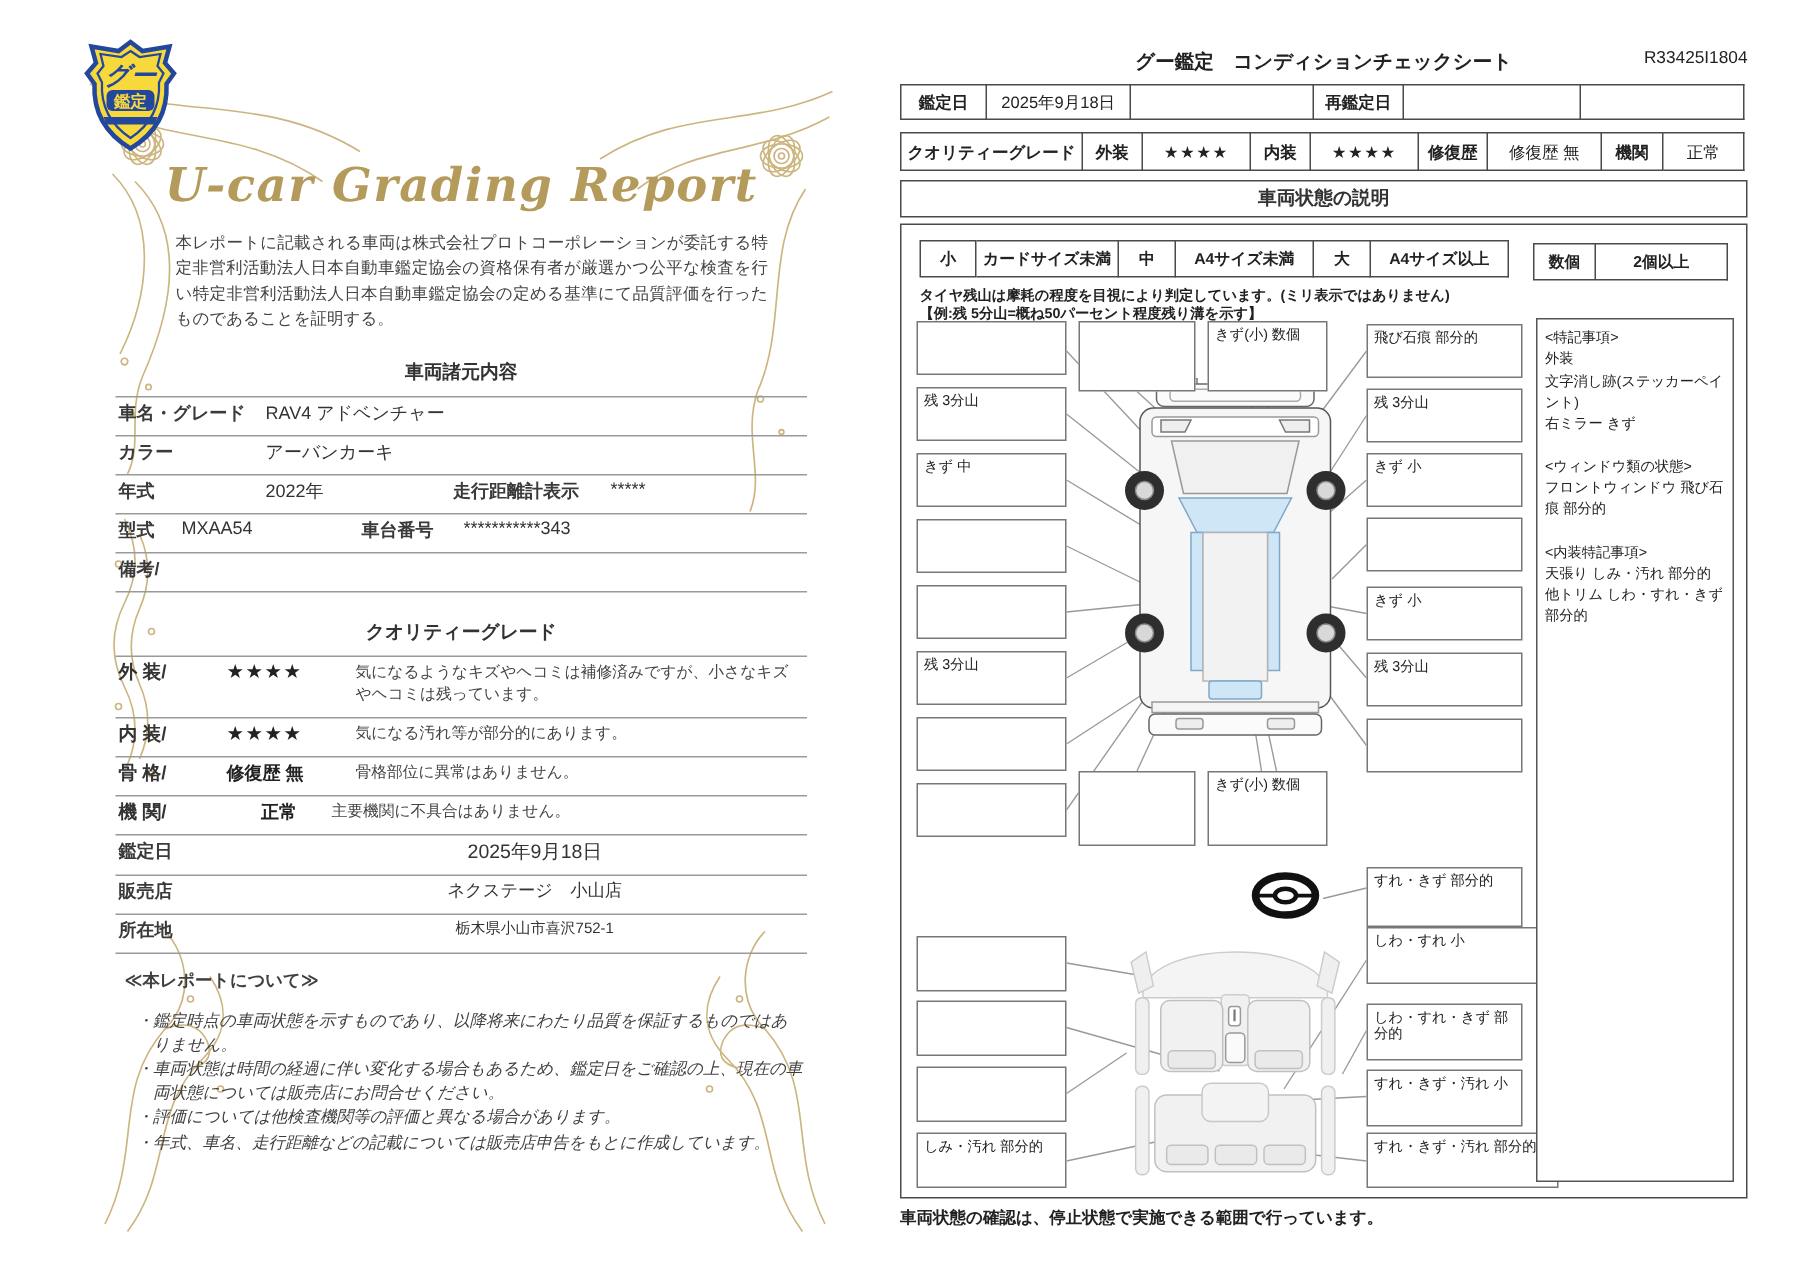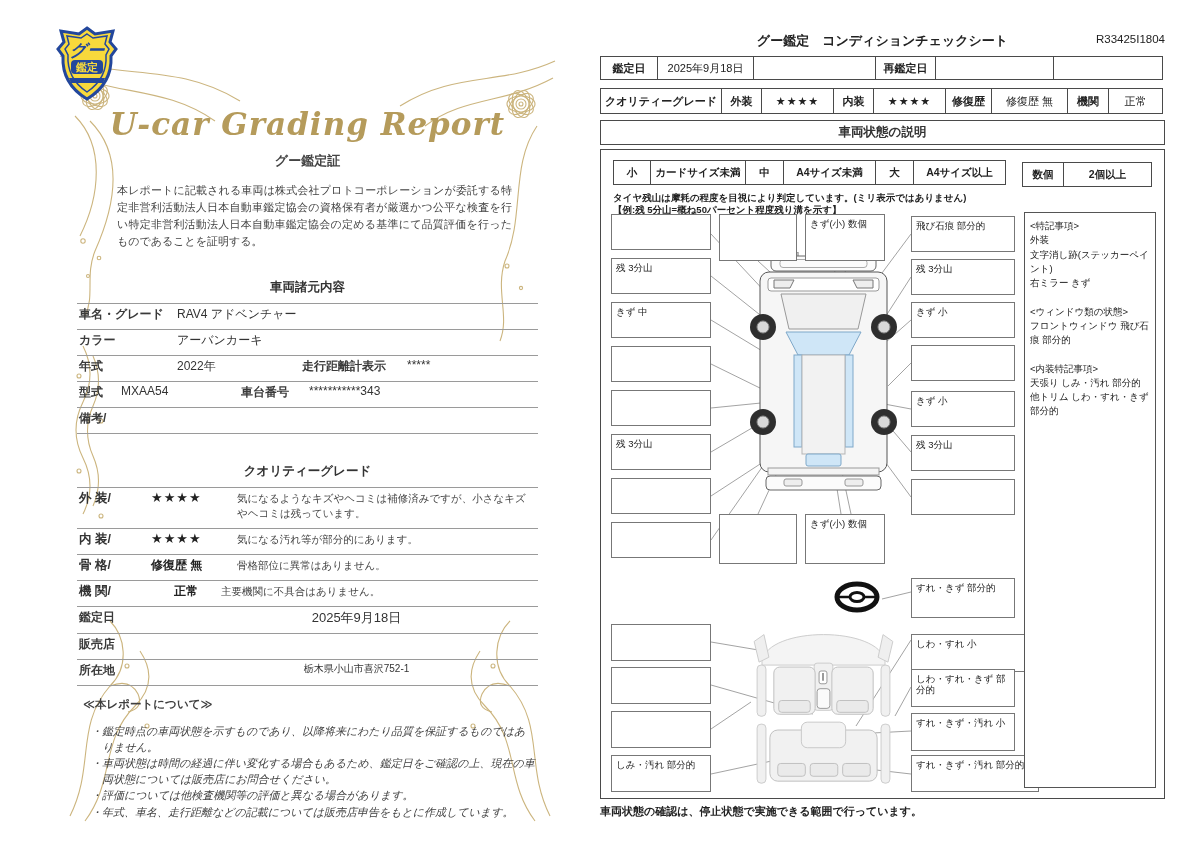--- a/index.html
+++ b/index.html
@@ -141,7 +141,6 @@
     </div>
 
     <div class="lp-title">U-car Grading Report</div>
-    <div class="lp-sub">グー鑑定証</div>
     <div class="lp-intro">本レポートに記載される車両は株式会社プロトコーポレーションが委託する特定非営利活動法人日本自動車鑑定協会の資格保有者が厳選かつ公平な検査を行い特定非営利活動法人日本自動車鑑定協会の定める基準にて品質評価を行ったものであることを証明する。</div>
 
     <div class="sec-title">車両諸元内容</div>

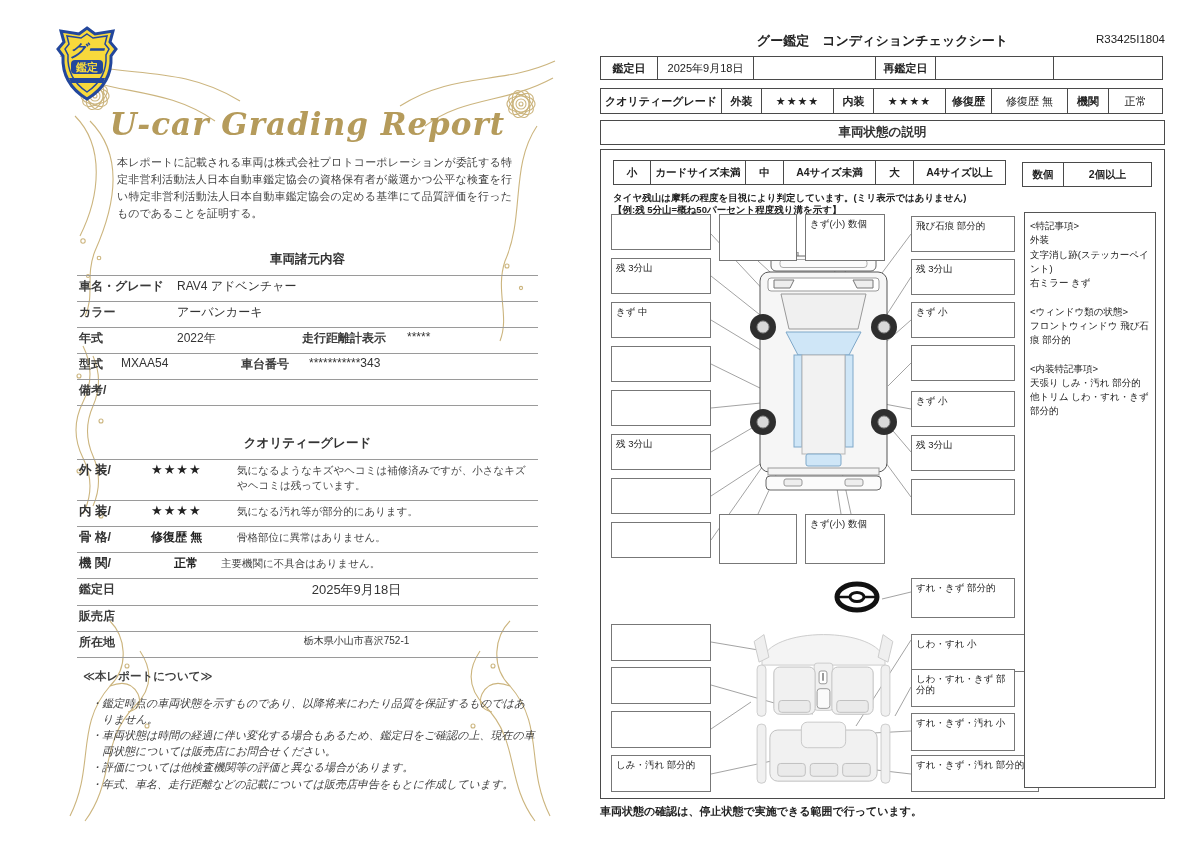--- a/index.html
+++ b/index.html
@@ -15,7 +15,7 @@
             font-style:italic;font-weight:bold;font-size:31px;color:#b59b5b;letter-spacing:1px;margin-top:2px;}
   .lp-sub{text-align:center;font-size:13px;font-weight:bold;color:#444;margin-top:10px;}
   .lp-intro{margin:12px 48px 0 62px;font-size:11px;line-height:1.55;color:#444;text-align:justify;}
-  .sec-title{text-align:center;font-size:12.5px;font-weight:bold;color:#333;margin-top:29px;}
+  .sec-title{text-align:center;font-size:12.5px;font-weight:bold;color:#333;margin-top:18px;}
   .spec{margin:7px 22px 0 22px;}
   .row{display:flex;align-items:flex-start;border-top:1px solid #9a9a9a;padding:2px 2px 6px 2px;font-size:12px;}
   .row:last-child{border-bottom:1px solid #9a9a9a;}

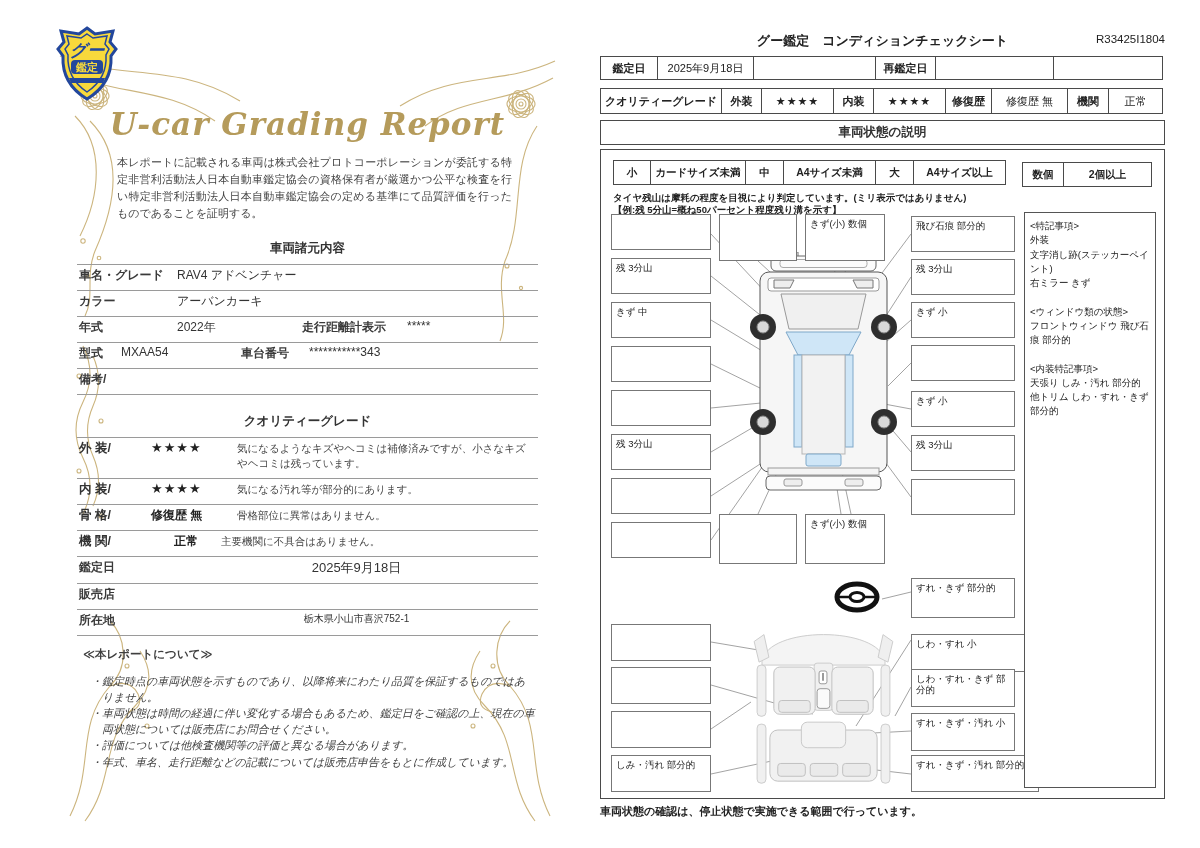--- a/index.html
+++ b/index.html
@@ -200,6 +200,7 @@
       </div>
       <div class="row meta">
         <span class="lab">販売店</span>
+        <span class="val">ネクステージ　小山店</span>
       </div>
       <div class="row meta">
         <span class="lab">所在地</span>

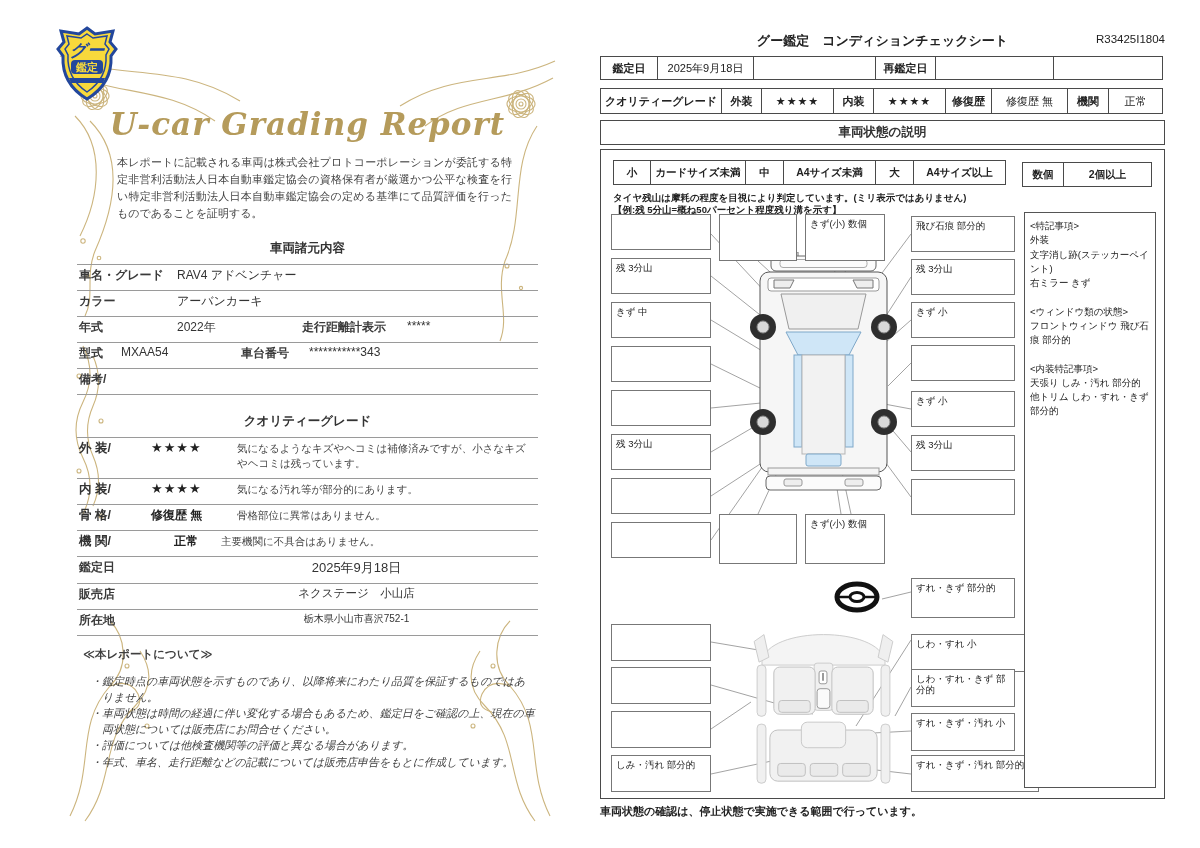--- a/index.html
+++ b/index.html
@@ -402,7 +402,7 @@
       <div class="abox" style="left:10px;top:181px;width:100px;height:37px">しみ・汚れ 部分的</div>
 
       <div class="abox" style="left:310px;top:4px;width:104px;height:40px">すれ・きず 部分的</div>
-      <div class="abox" style="left:310px;top:60px;width:121px;height:38px">しわ・すれ 小</div>
+      <div class="abox" style="left:310px;top:44px;width:121px;height:38px">しわ・すれ 小</div>
       <div class="abox" style="left:310px;top:95px;width:104px;height:38px">しわ・すれ・きず 部分的</div>
       <div class="abox" style="left:310px;top:139px;width:104px;height:38px">すれ・きず・汚れ 小</div>
       <div class="abox" style="left:310px;top:181px;width:128px;height:37px">すれ・きず・汚れ 部分的</div>

